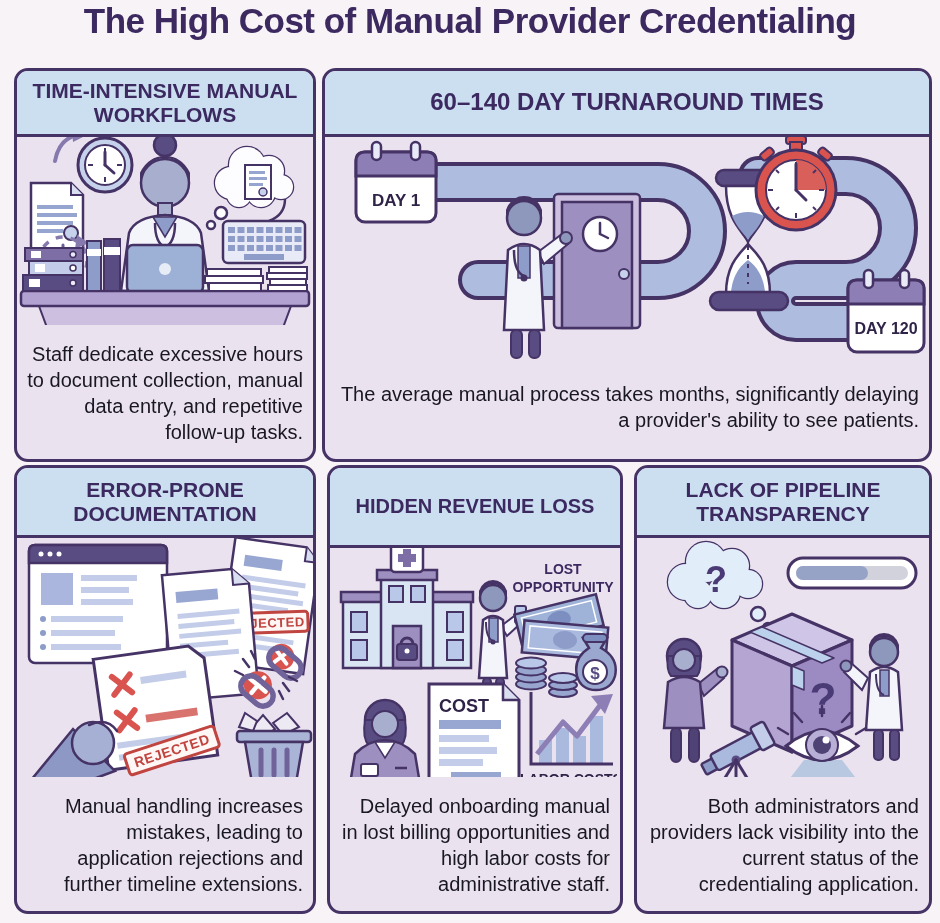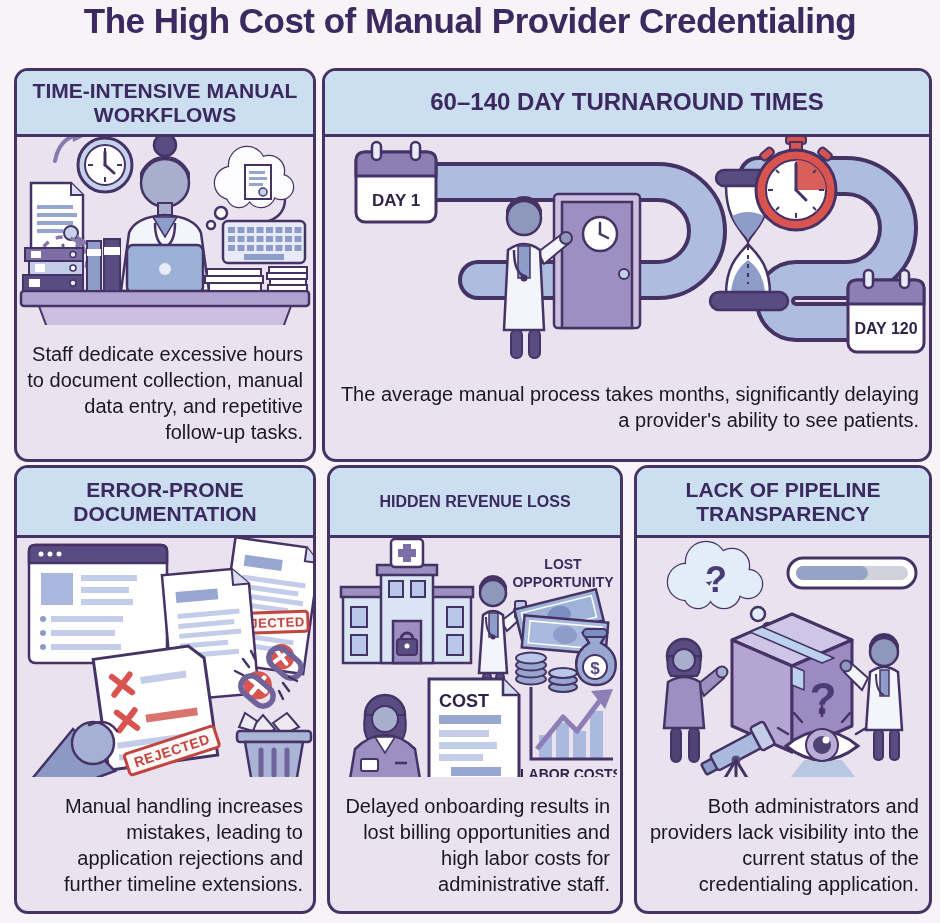--- a/index.html
+++ b/index.html
@@ -43,7 +43,7 @@
   #p1 .panel-header{height:66px;font-size:21px;}
   #p2 .panel-header{height:66px;font-size:24px;}
   #p3 .panel-header{height:70px;font-size:21px;}
-  #p4 .panel-header{height:70px;font-size:16px;}
+  #p4 .panel-header{height:80px;font-size:20px;}
   #p5 .panel-header{height:70px;font-size:21px;}
   #p2 .panel-text{font-size:20px;padding-bottom:26px;}
   svg text{font-family:"Liberation Sans",sans-serif;}

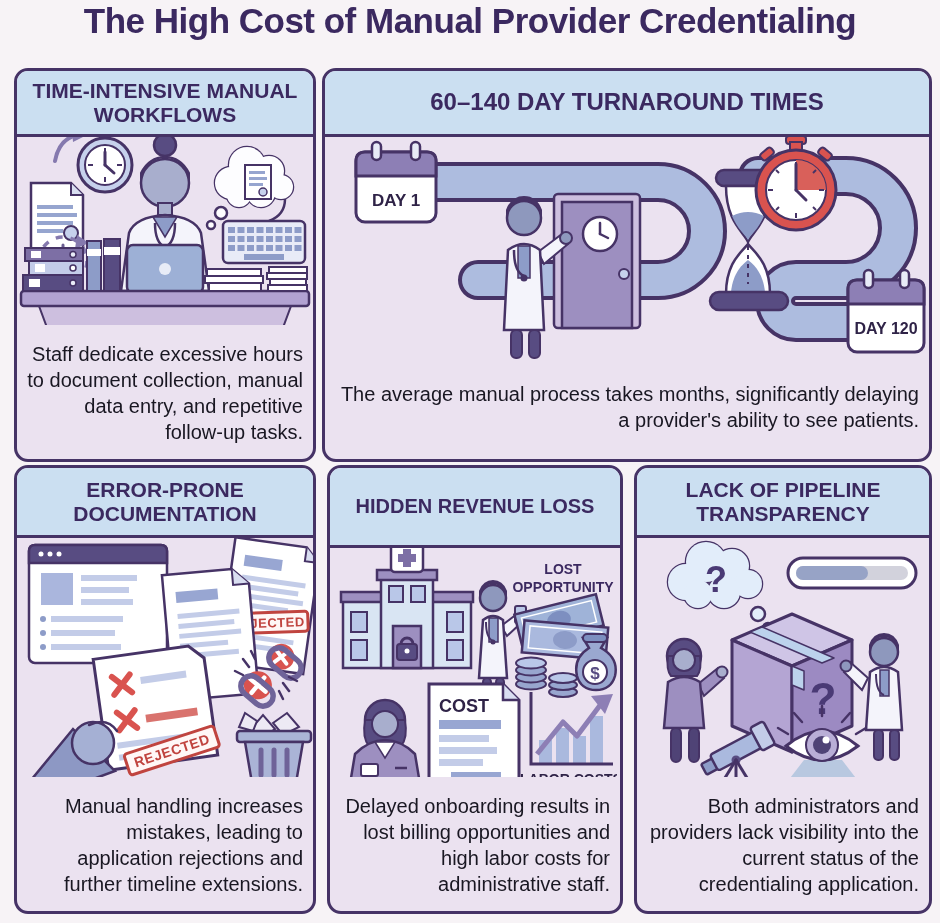--- a/index.html
+++ b/index.html
@@ -520,7 +520,7 @@
         <text x="238" y="248" text-anchor="middle" font-size="14" font-weight="bold" fill="#2f2347">LABOR COSTS</text>
       </svg>
     </div>
-    <div class="panel-text">Delayed onboarding results in lost billing opportunities and high labor costs for administrative staff.</div>
+    <div class="panel-text">Delayed onboarding manual in lost billing opportunities and high labor costs for administrative staff.</div>
   </div>
 
   <div class="panel" id="p5">

